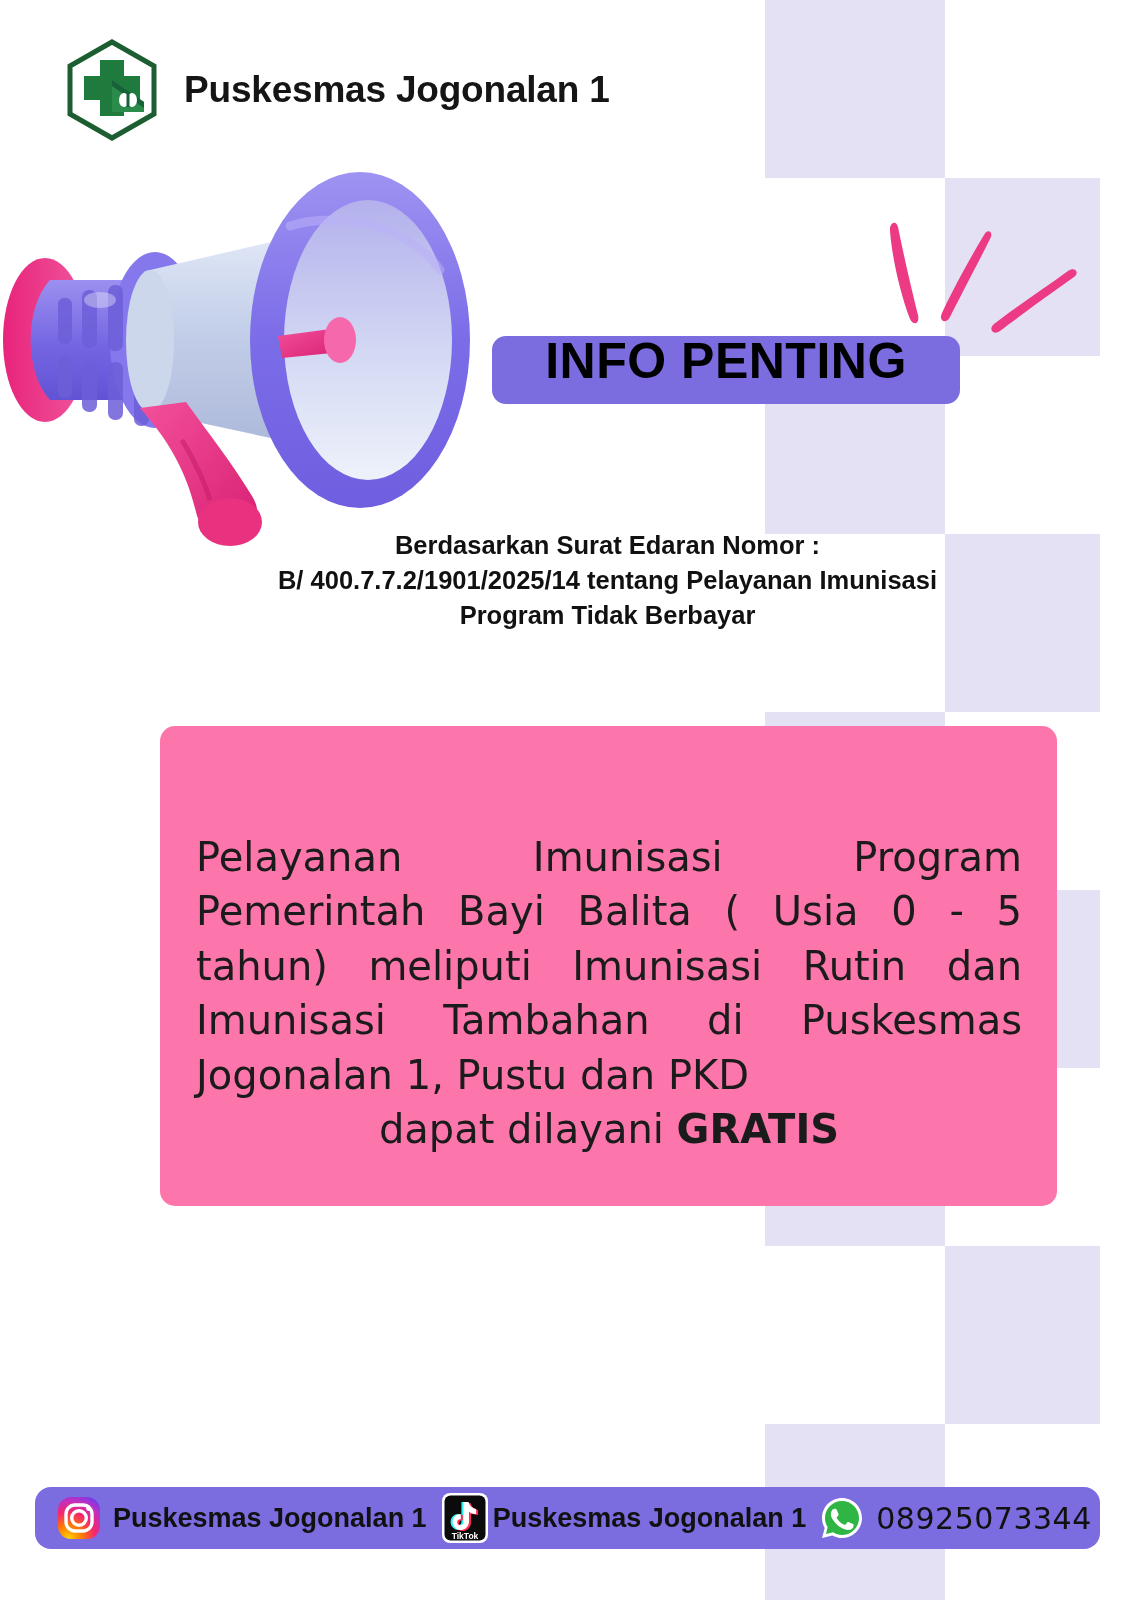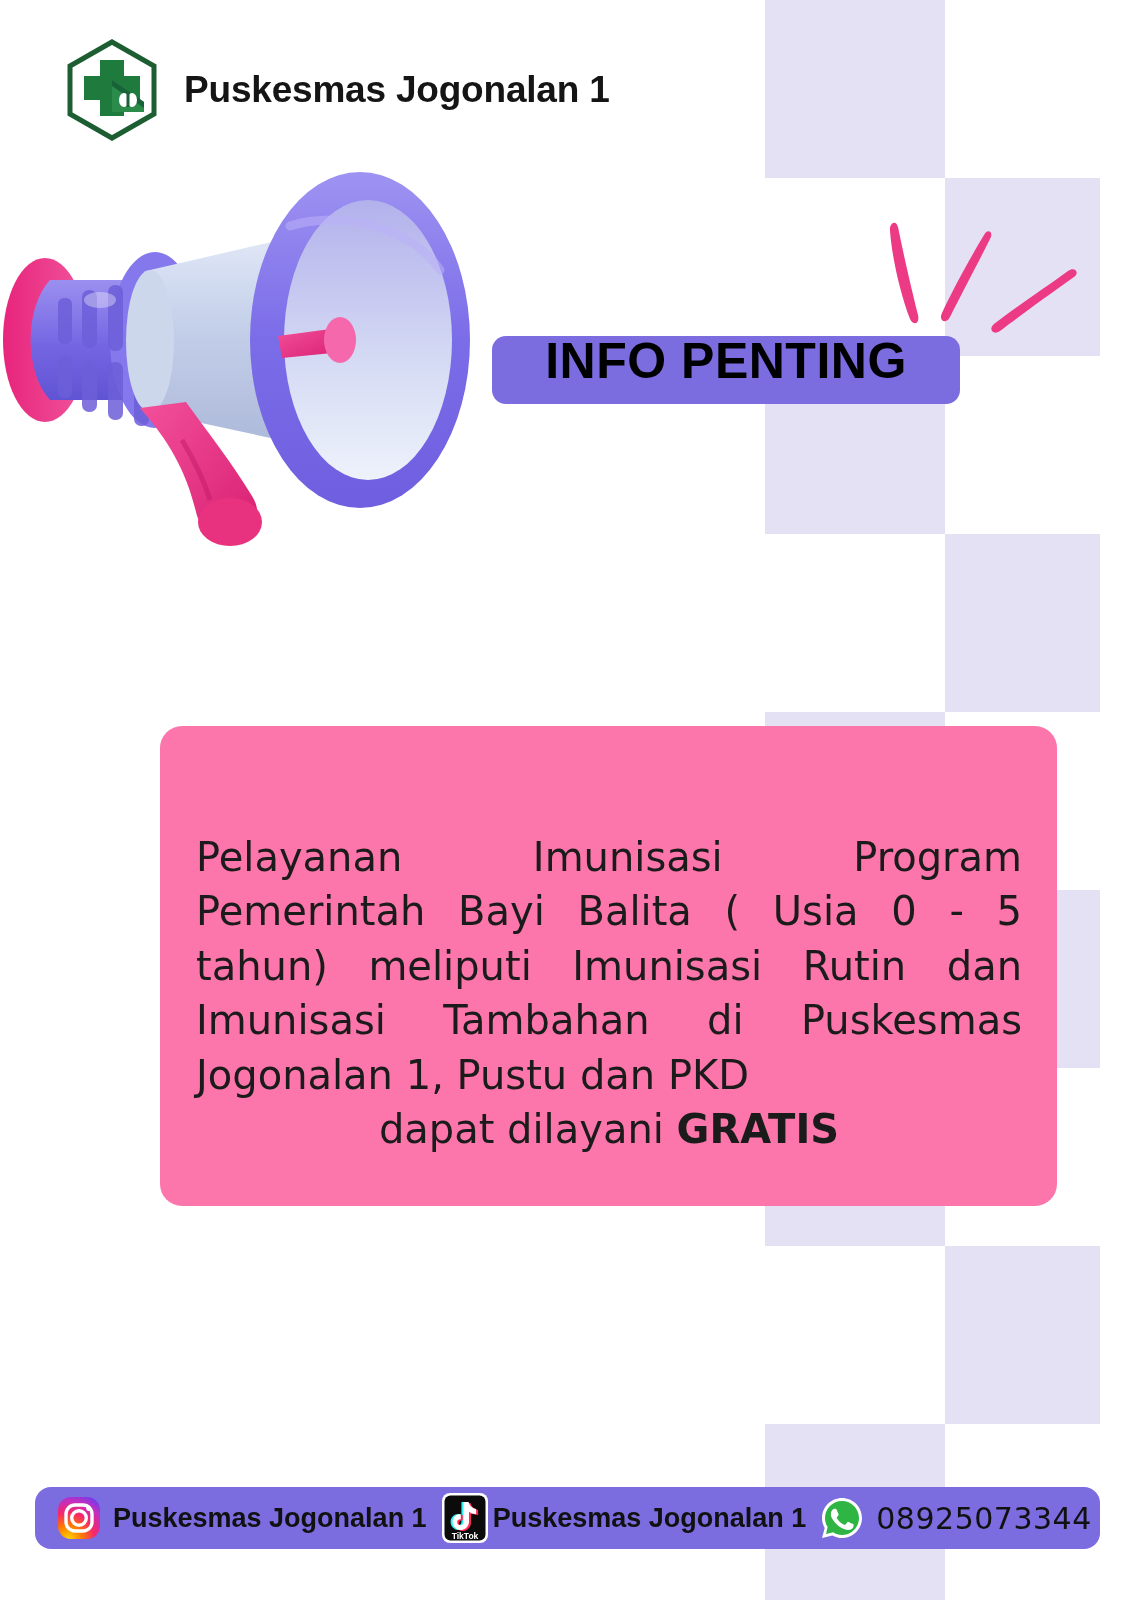--- a/index.html
+++ b/index.html
@@ -195,6 +195,11 @@
     </svg>
   </div>
 
+  <div class="subtitle">
+    <div>Berdasarkan Surat Edaran Nomor  :</div>
+    <div>B/ 400.7.7.2/1901/2025/14 tentang Pelayanan Imunisasi</div>
+    <div>Program Tidak Berbayar</div>
+  </div>
 
   <div class="pinkbox">
     <div class="pinkbox-text">

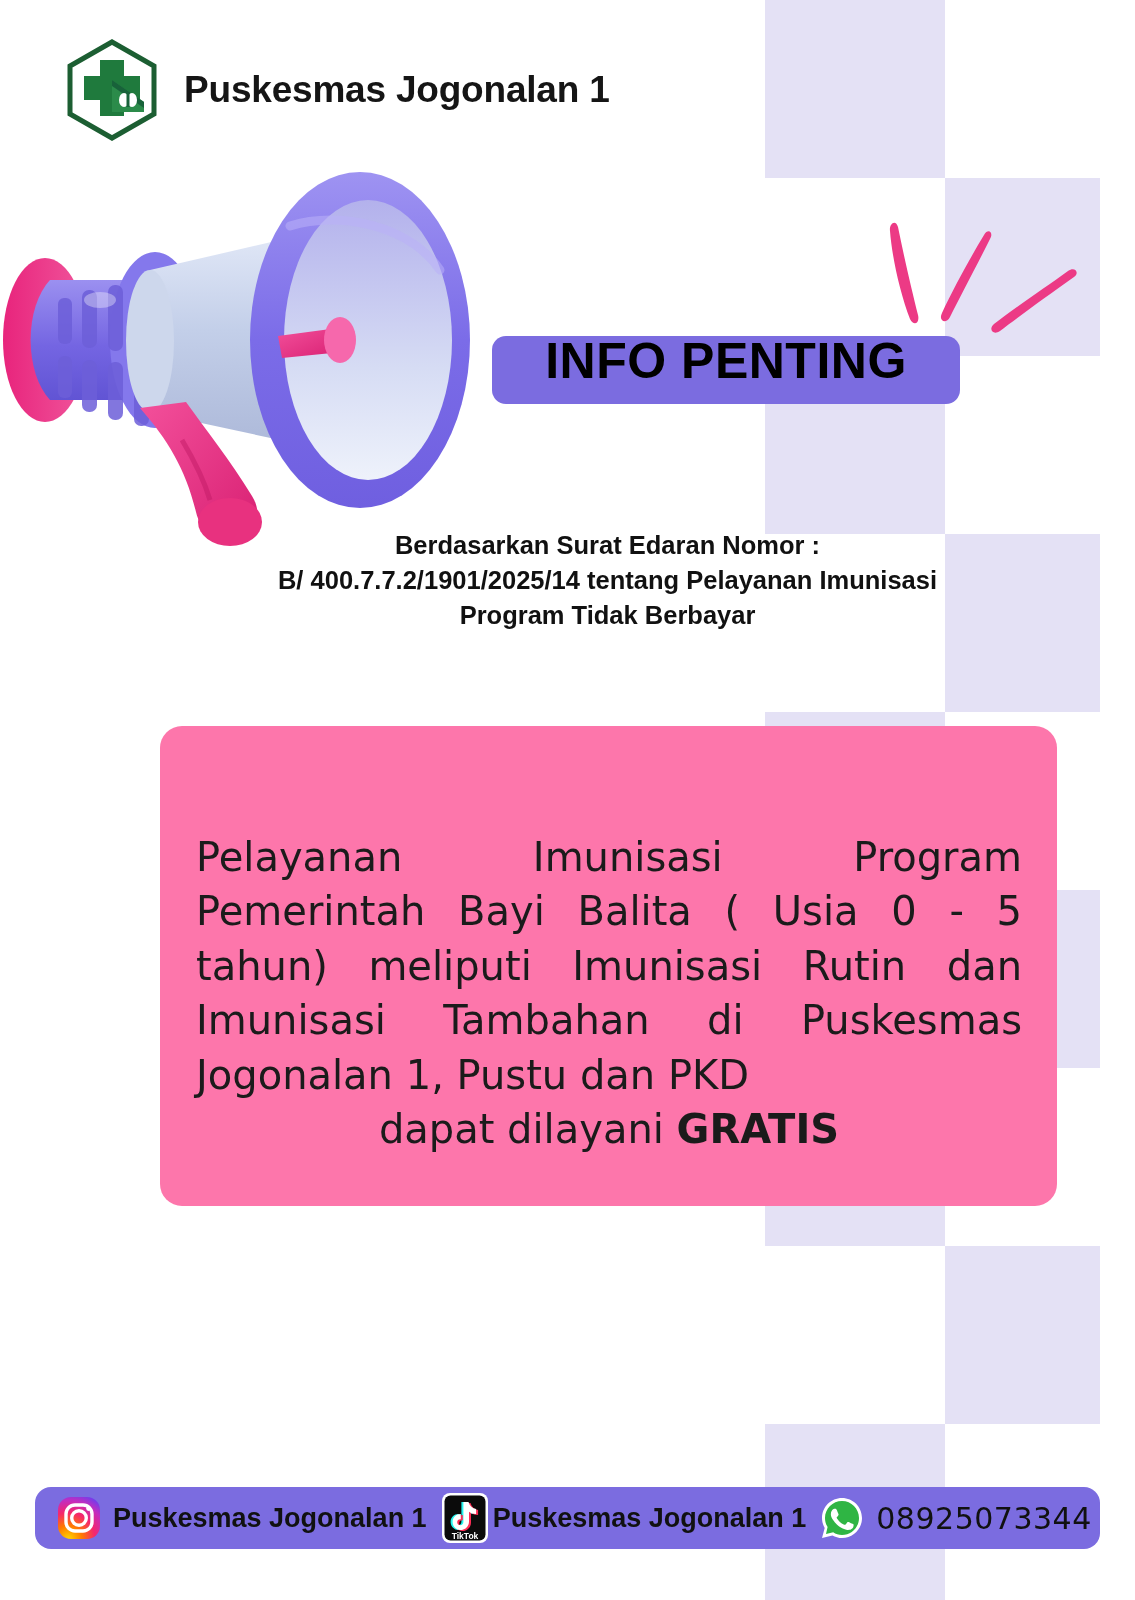--- a/index.html
+++ b/index.html
@@ -54,7 +54,7 @@
   
   .pinkbox{
     position:absolute;left:160px;top:726px;width:897px;height:480px;
-    background:#fd76ab;border-radius:22px;
+    background:#fd76ab;border-radius:15px;
   }
   .pinkbox-text{
     position:absolute;left:36px;top:104px;width:826px;

